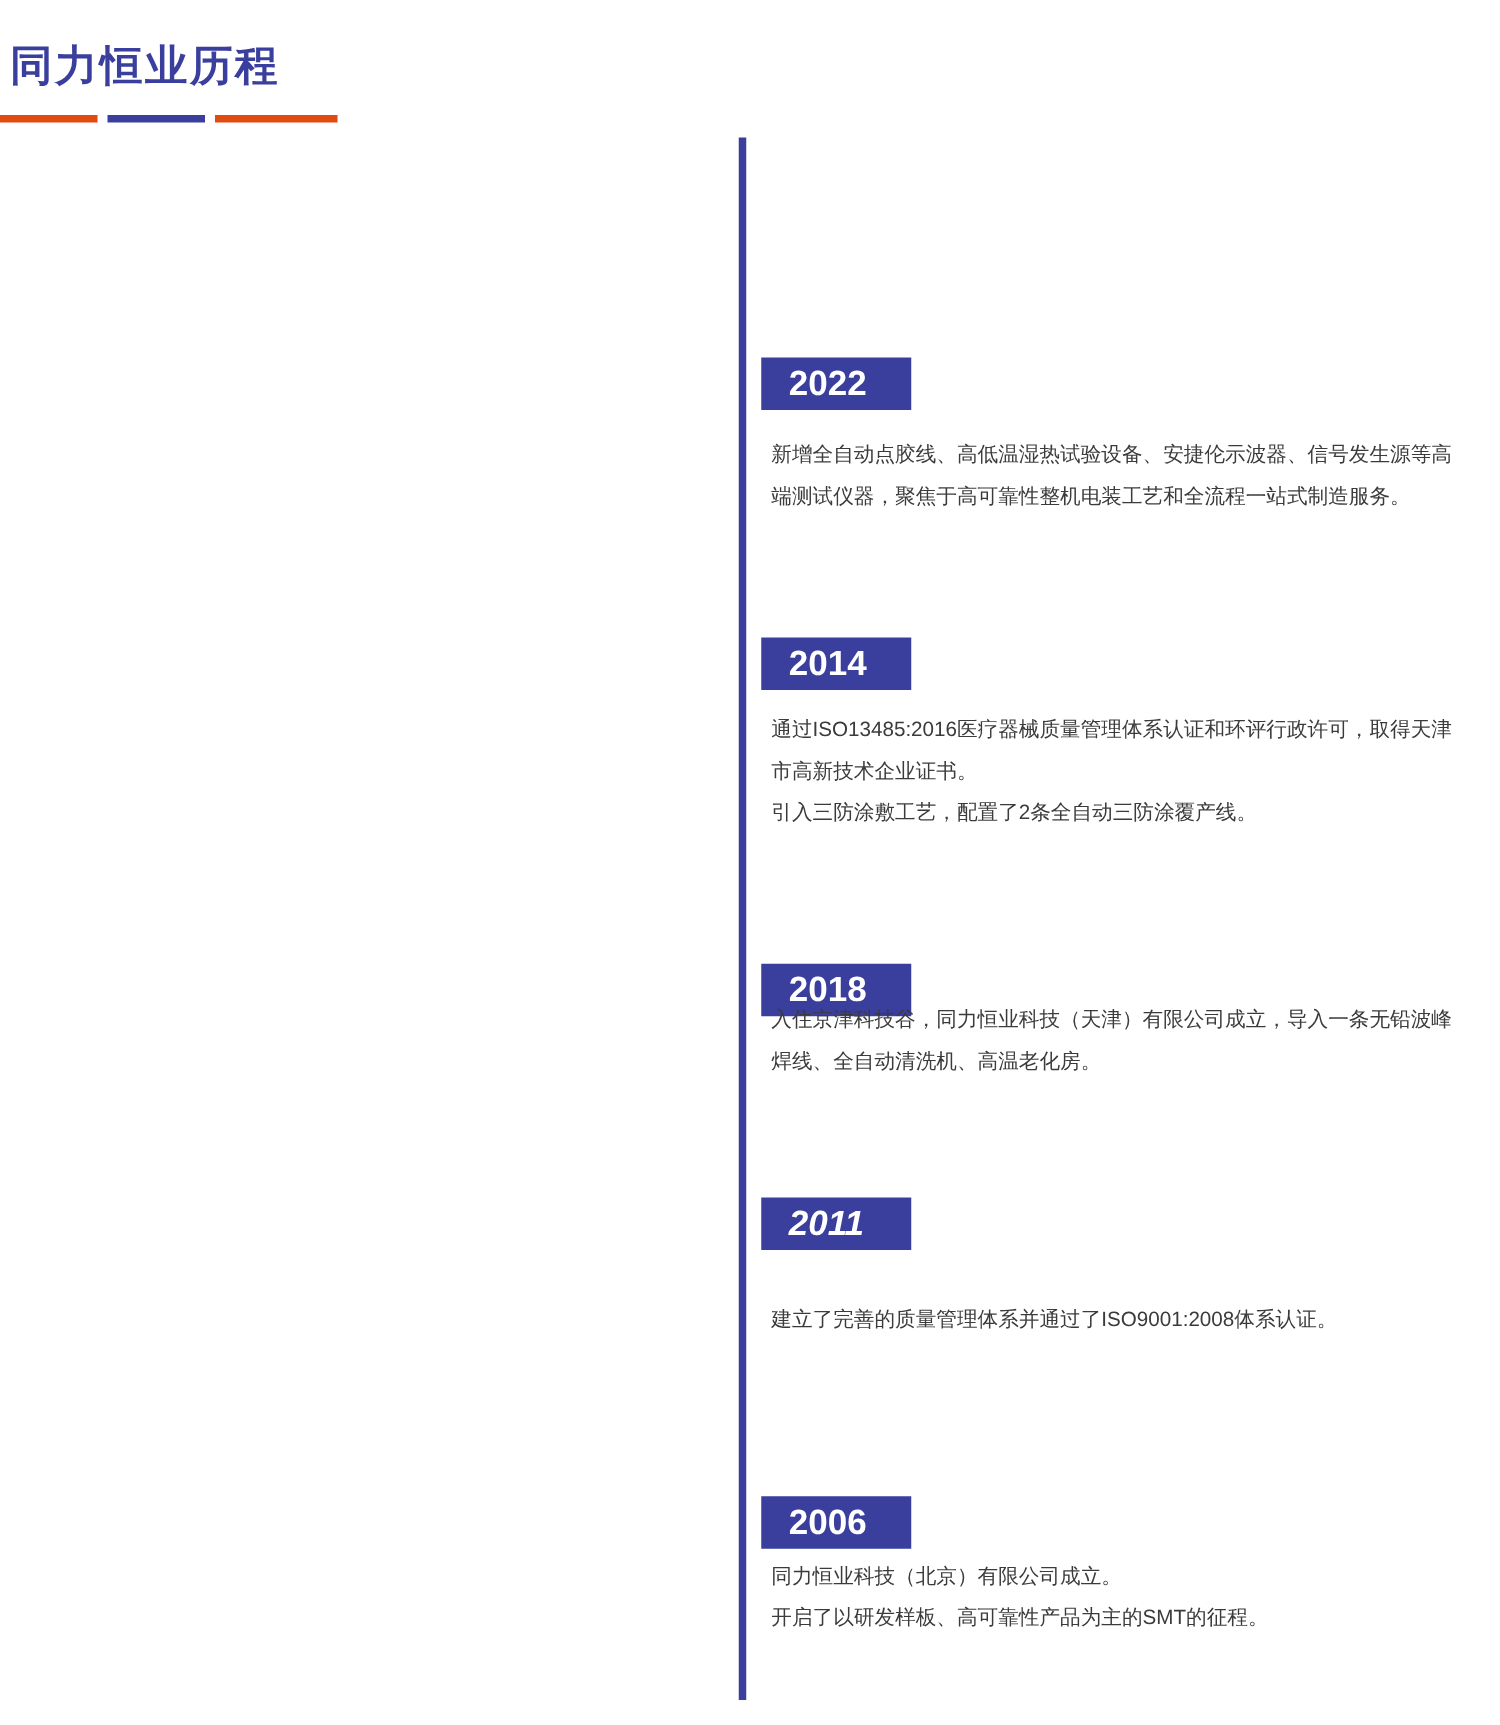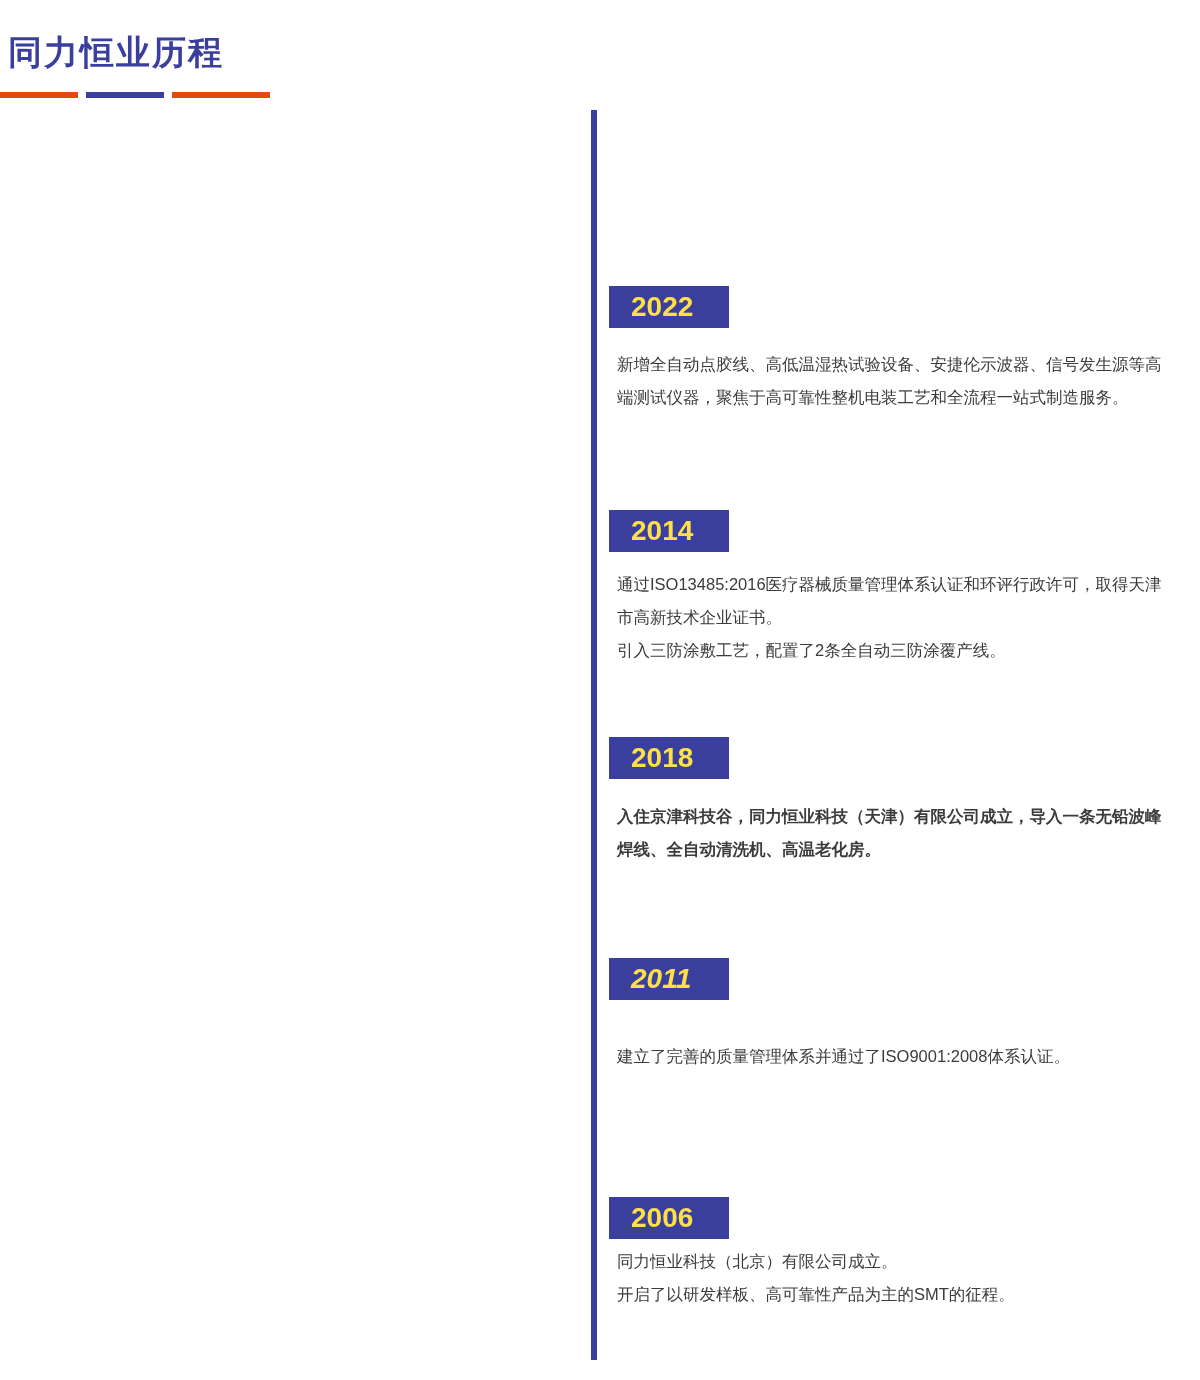--- a/index.html
+++ b/index.html
@@ -79,7 +79,7 @@
     line-height: 42px;
     font-size: 28px;
     font-weight: bold;
-    color: #fde047;
+    color: #ffffff;
     box-sizing: border-box;
   }
   .year-right {

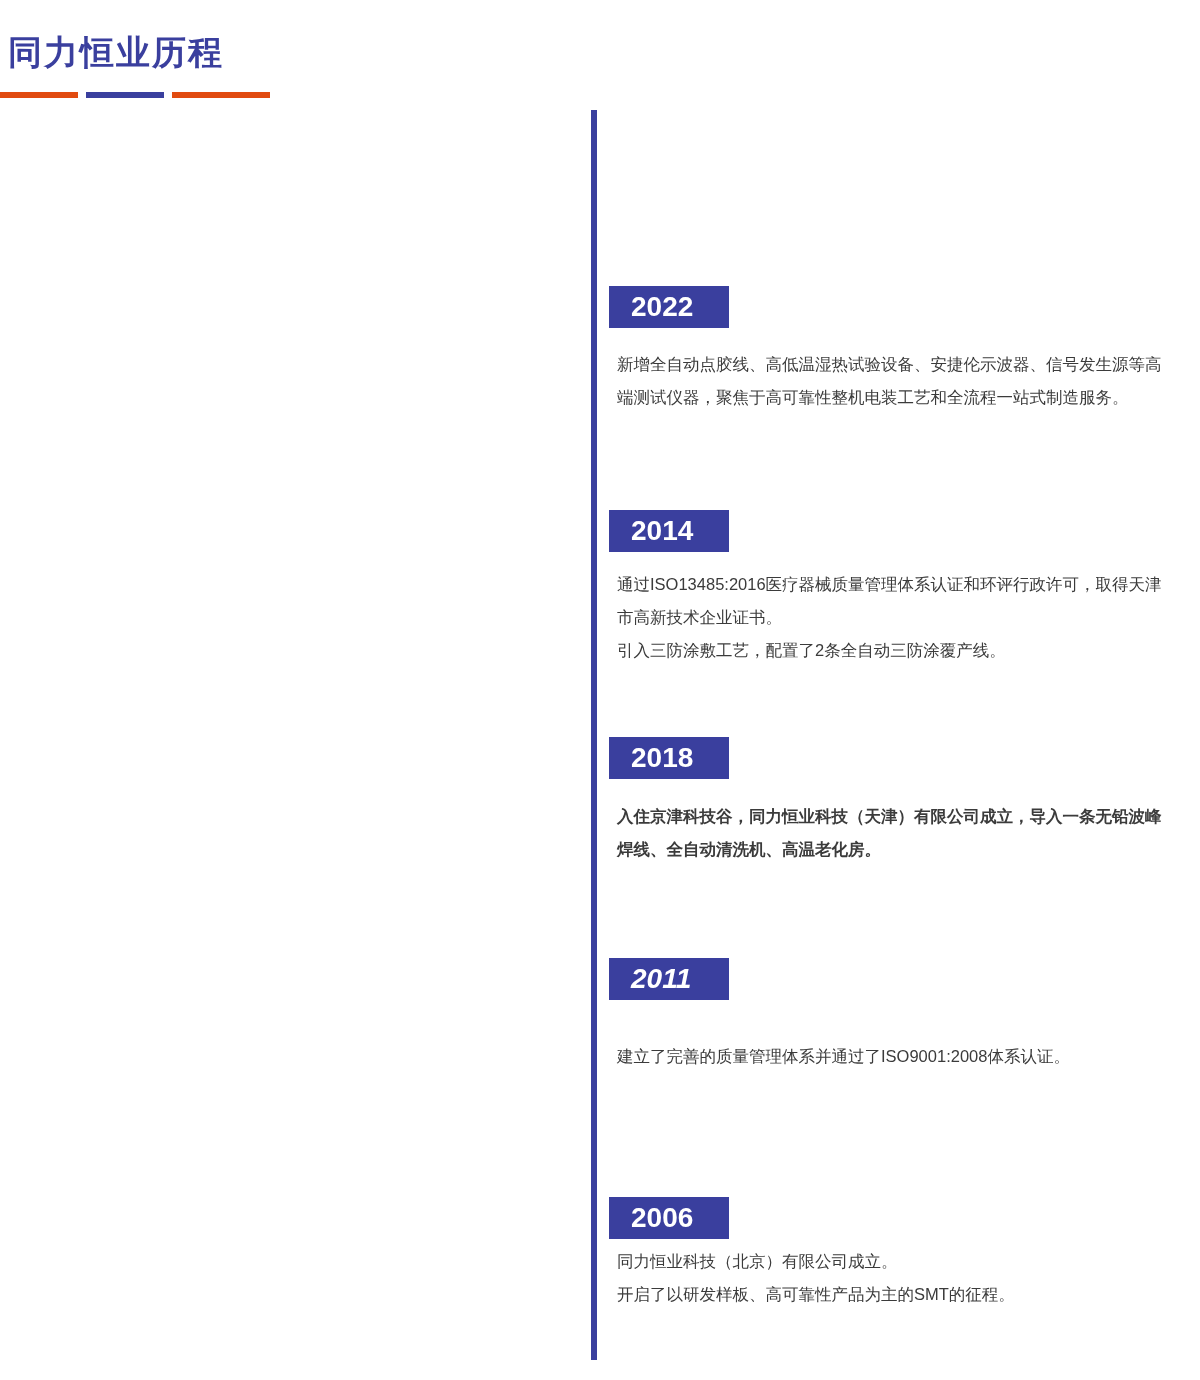--- a/index.html
+++ b/index.html
@@ -145,7 +145,7 @@
   </div>
 
   <div class="node">
-    <div class="year-tag year-right" style="top: 637px;">2018</div>
+    <div class="year-tag year-right" style="top: 671px;">2018</div>
     <div class="node-text text-right" style="top: 700px; font-weight: bold;">入住京津科技谷，同力恒业科技（天津）有限公司成立，导入一条无铅波峰焊线、全自动清洗机、高温老化房。</div>
   </div>
 

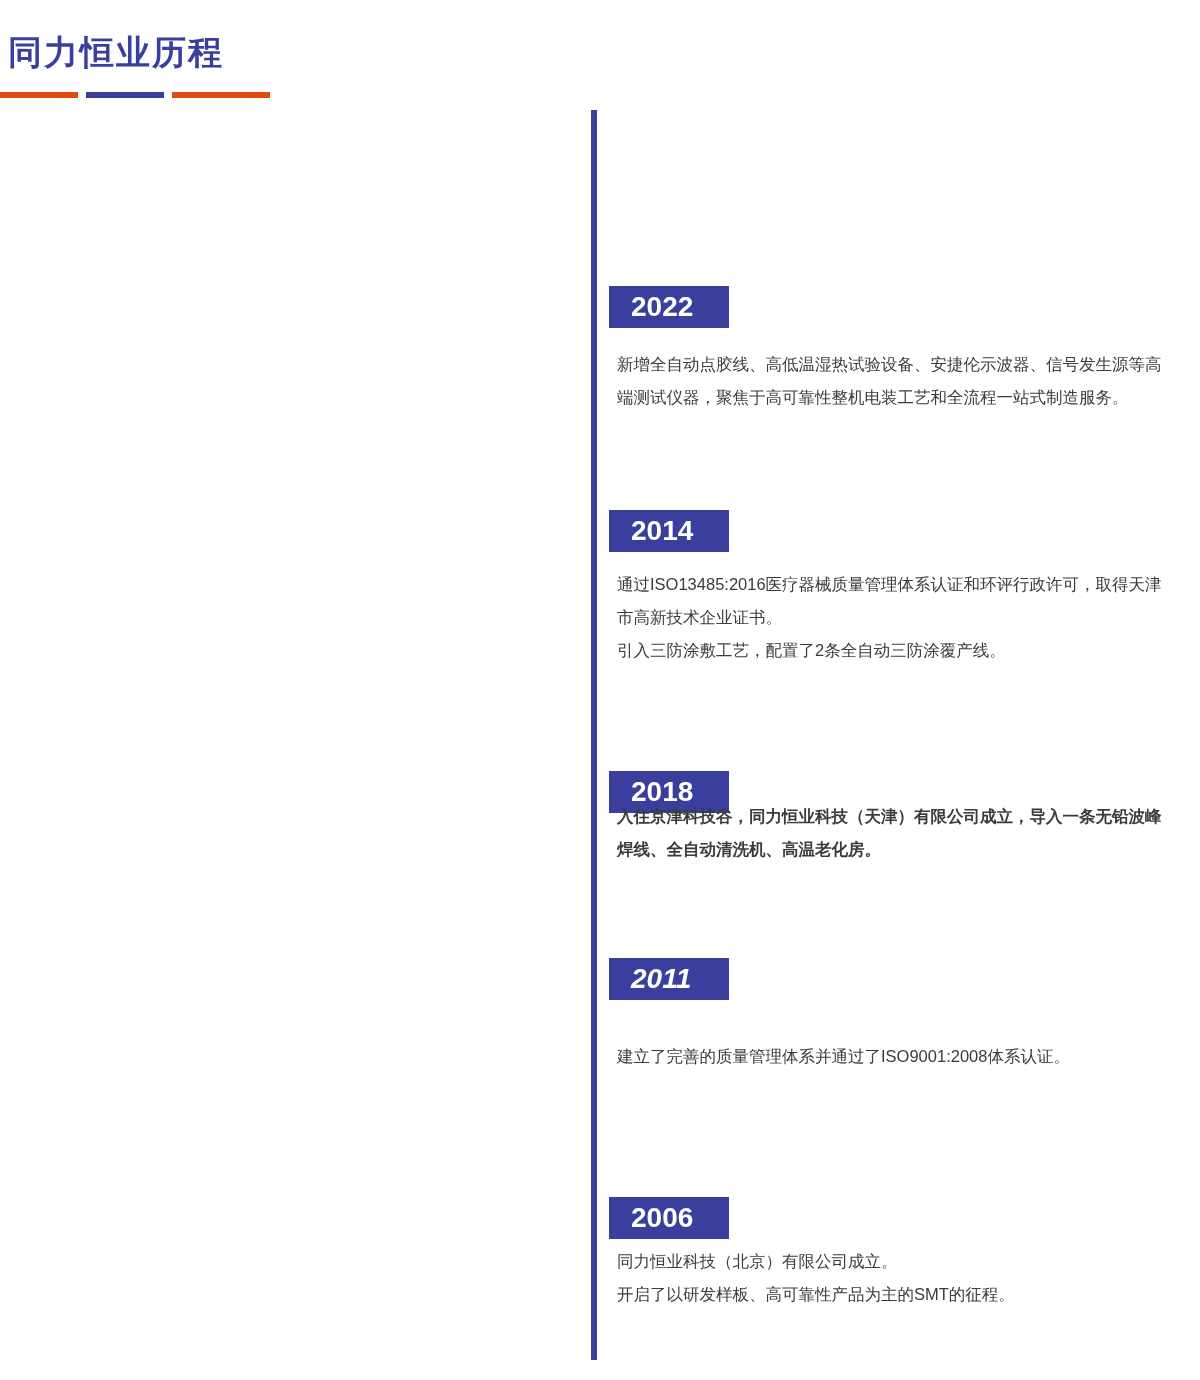--- a/index.html
+++ b/index.html
@@ -146,7 +146,7 @@
 
   <div class="node">
     <div class="year-tag year-right" style="top: 671px;">2018</div>
-    <div class="node-text text-right" style="top: 700px; font-weight: bold;">入住京津科技谷，同力恒业科技（天津）有限公司成立，导入一条无铅波峰焊线、全自动清洗机、高温老化房。</div>
+    <div class="node-text text-right" style="top: 700px;">入住京津科技谷，同力恒业科技（天津）有限公司成立，导入一条无铅波峰焊线、全自动清洗机、高温老化房。</div>
   </div>
 
   <div class="node">

